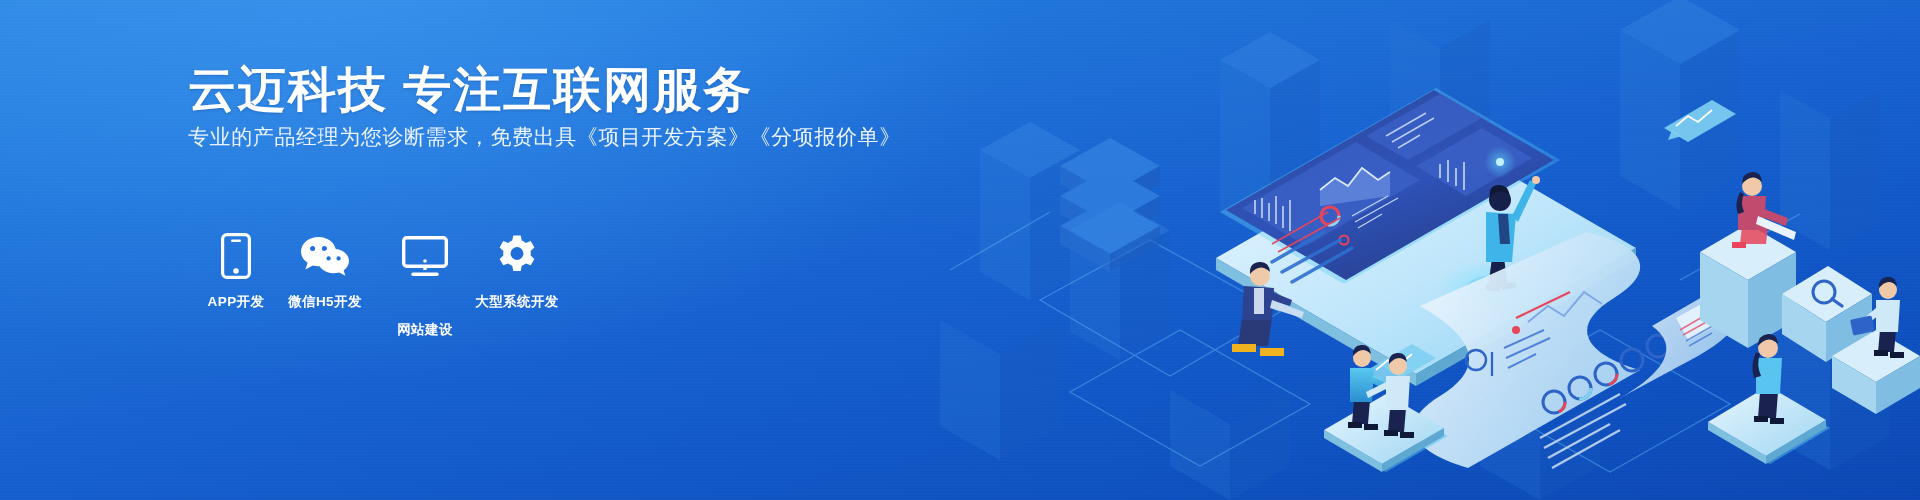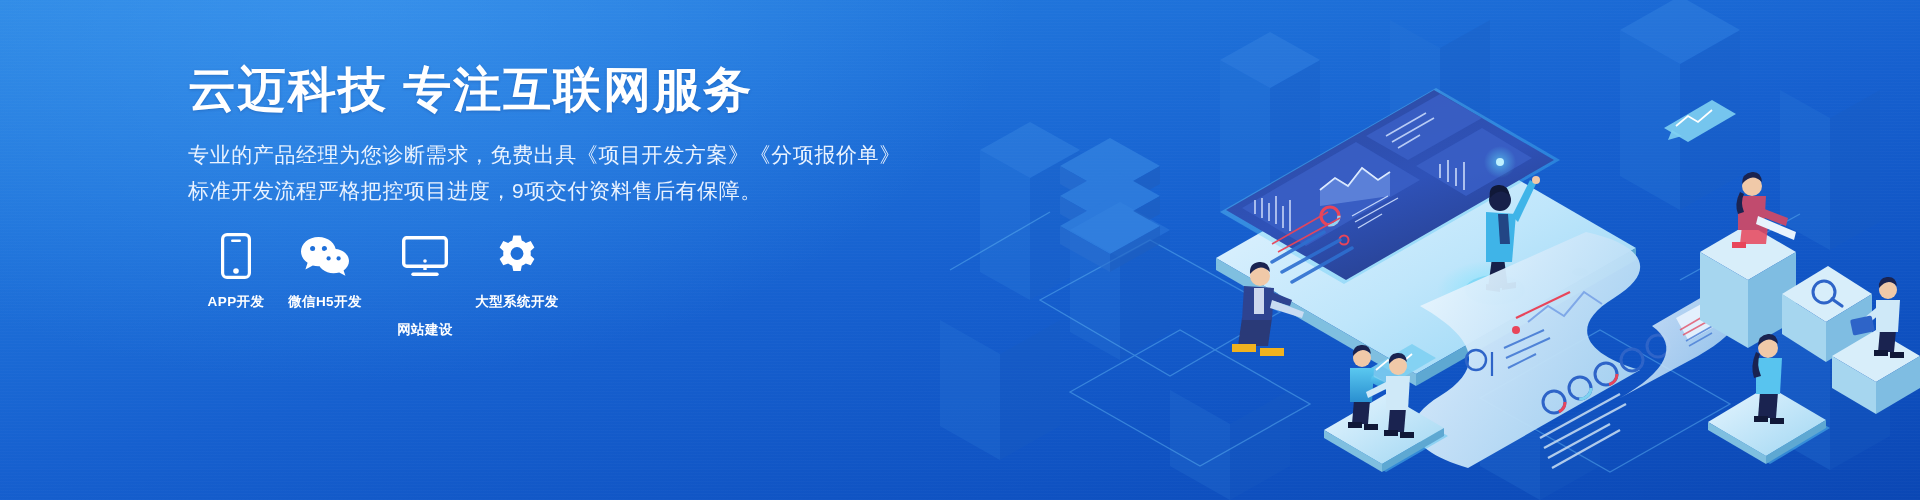--- a/index.html
+++ b/index.html
@@ -52,7 +52,6 @@
   }
 
   .subline {
-    margin-top: 18px;
     font-size: 21px;
     color: #eaf3ff;
     line-height: 1.72;

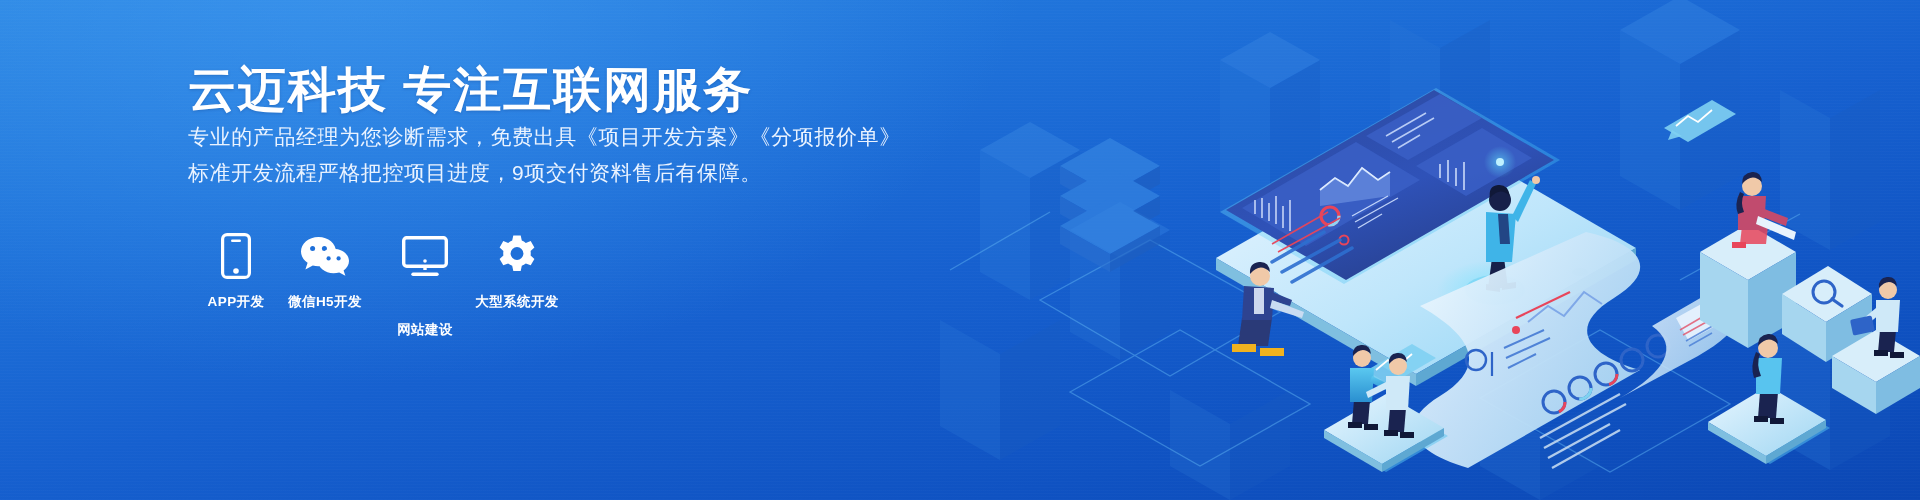--- a/index.html
+++ b/index.html
@@ -442,7 +442,6 @@
   <div class="content">
     <h1 class="headline">云迈科技 专注互联网服务</h1>
     <p class="subline">专业的产品经理为您诊断需求，免费出具《项目开发方案》《分项报价单》</p>
-    <p class="subline subline-2">标准开发流程严格把控项目进度，9项交付资料售后有保障。</p>
   </div>
 
   <div class="services">

